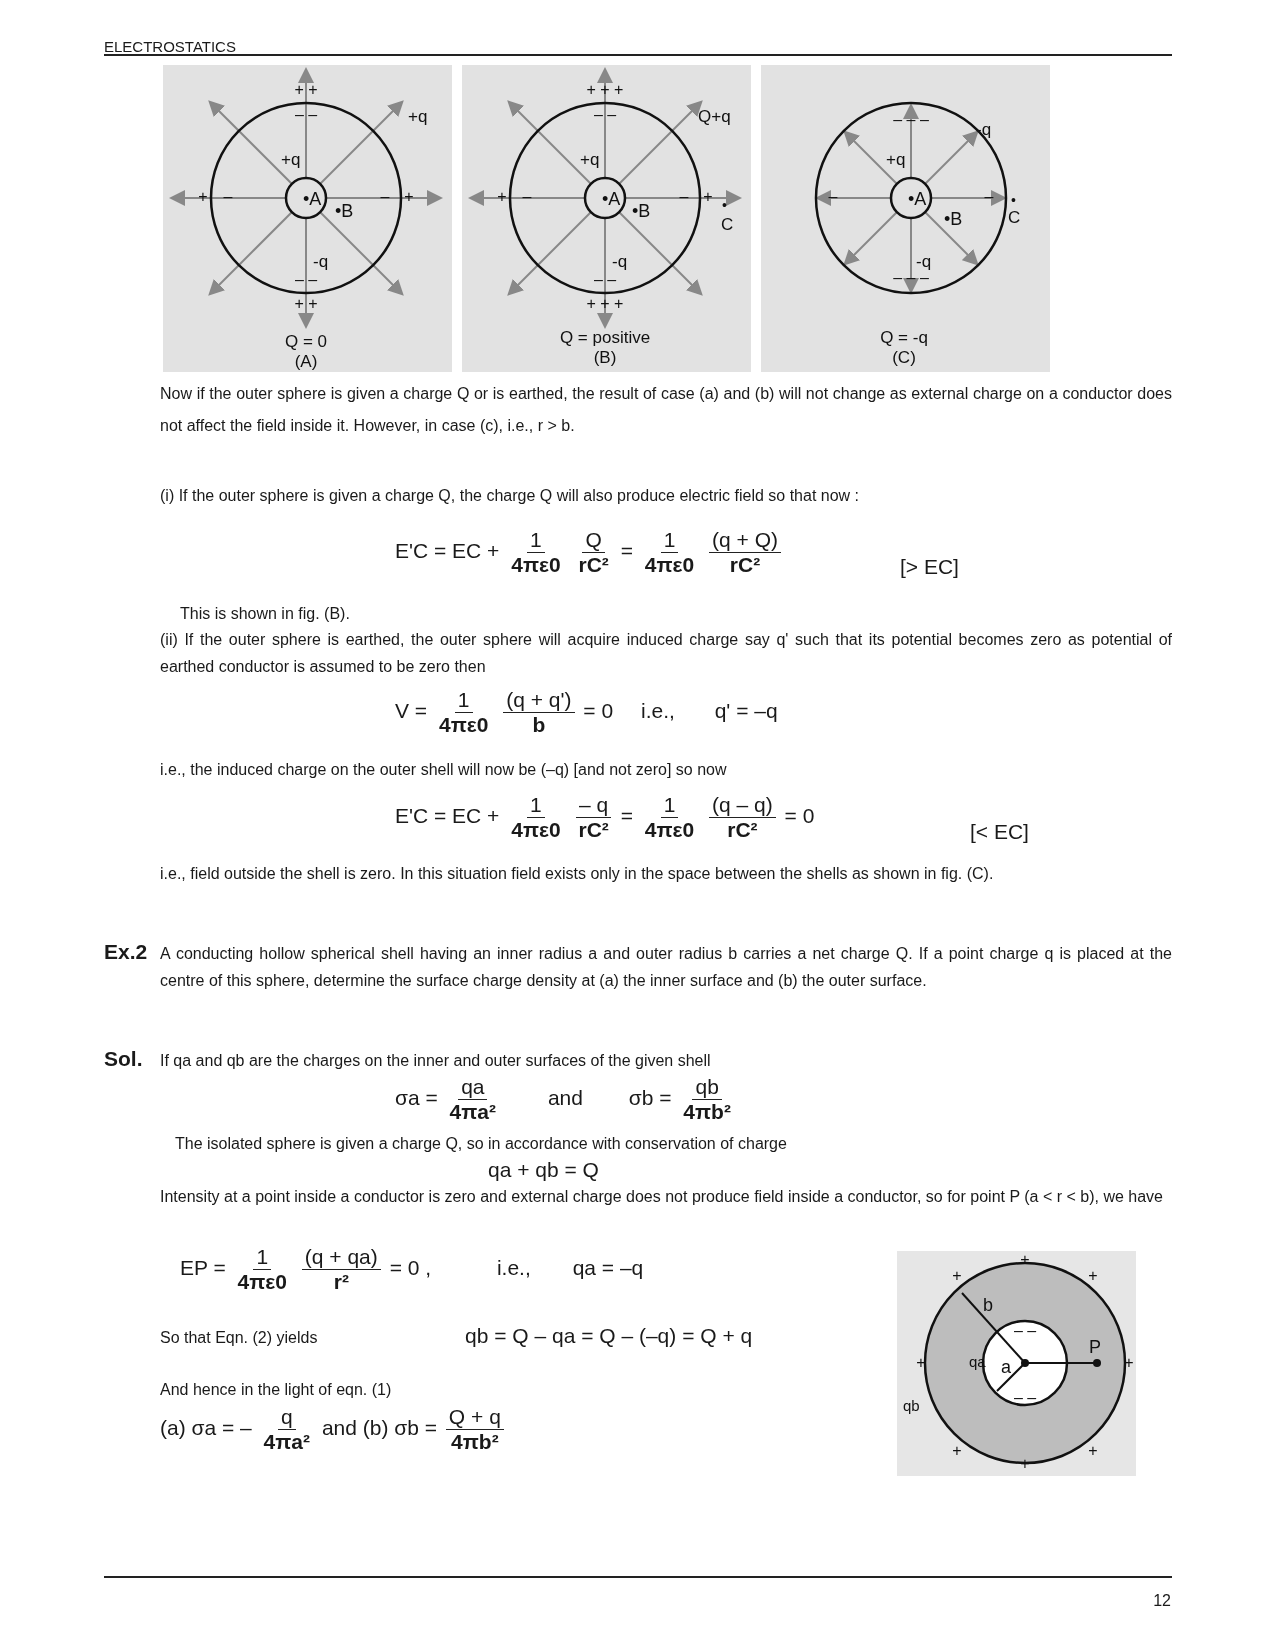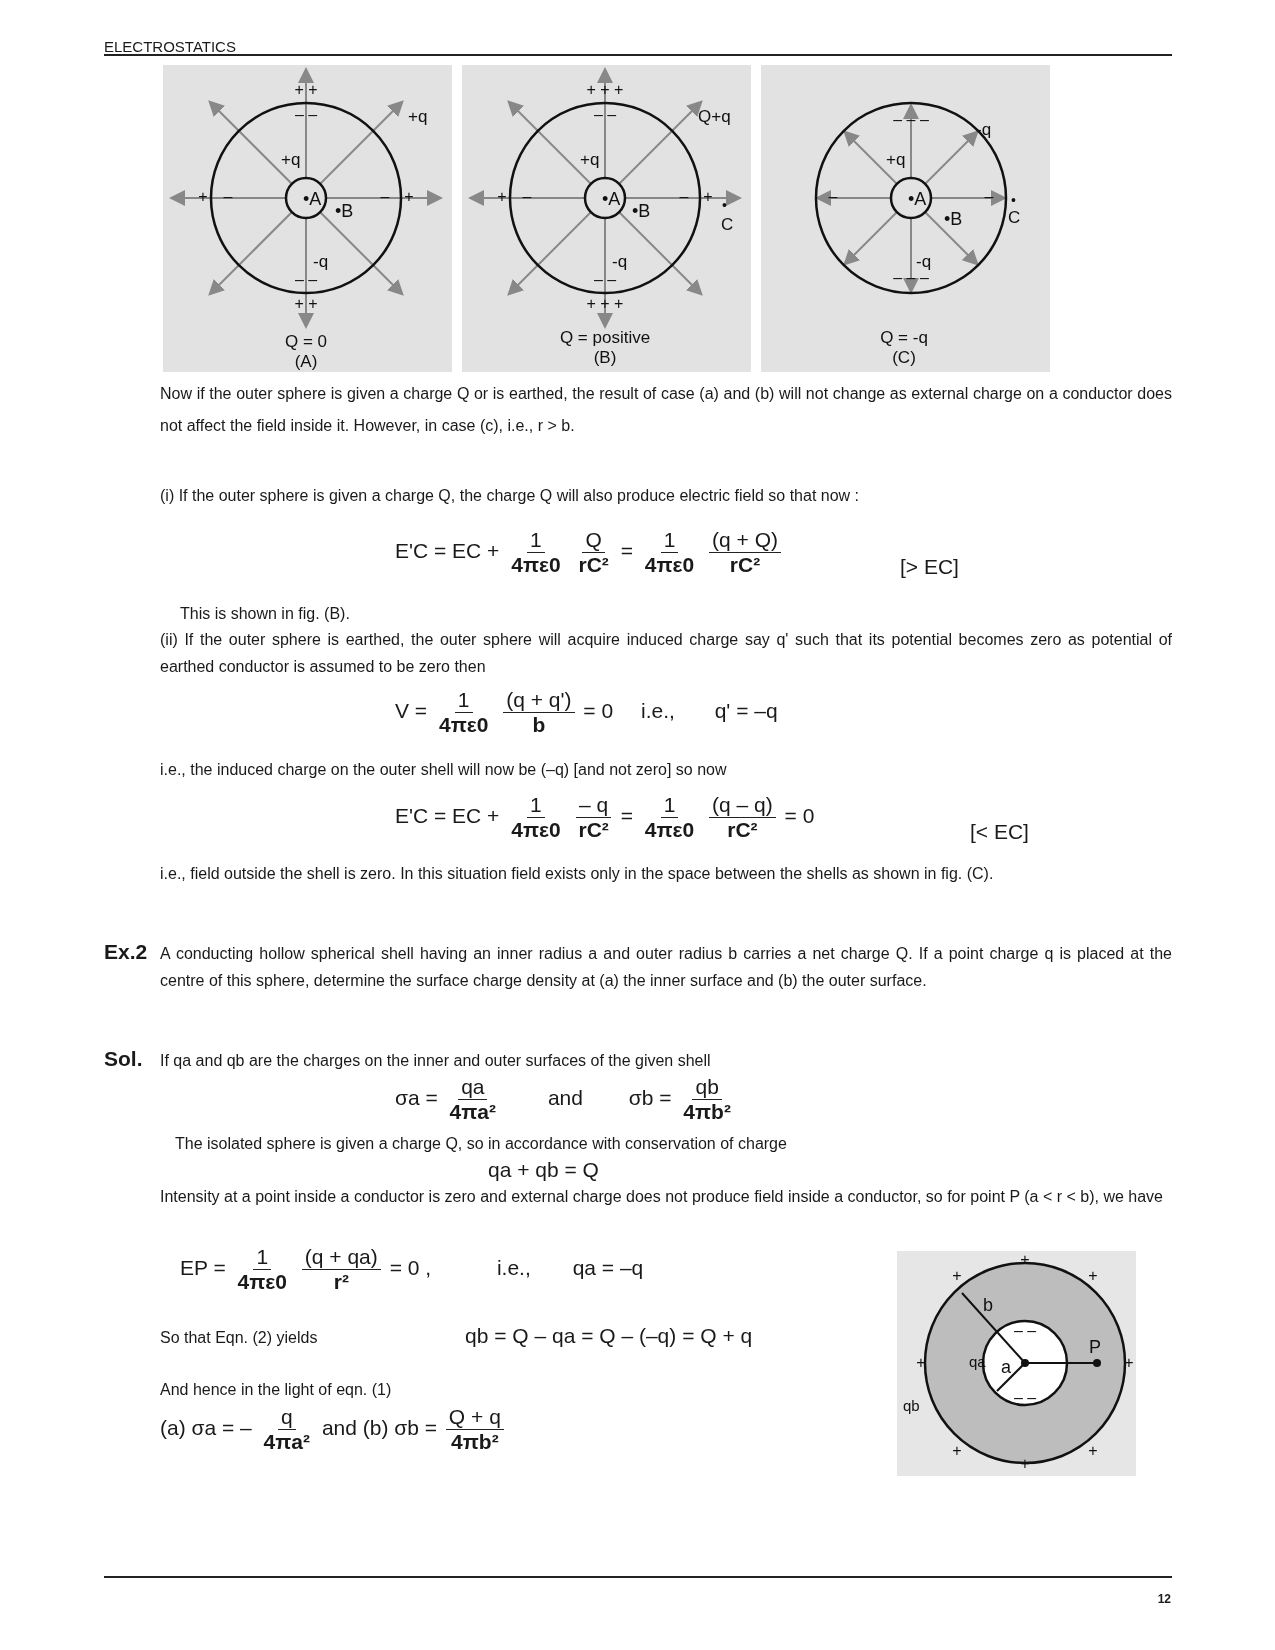--- a/index.html
+++ b/index.html
@@ -14,7 +14,7 @@
   .frac .n{border-bottom:1.5px solid #222;padding:0 3px;line-height:24px;}
   .frac .d{line-height:24px;padding:0 3px;font-weight:bold;}
   .lbl{font-weight:bold;position:absolute;font-size:21px;}
-  .pgnum{position:absolute;right:104px;top:1592px;font-weight:bold;font-size:12px;}
+  .pgnum{position:absolute;right:104px;top:1592px;font-weight:normal;font-size:16px;}
 </style>
 </head>
 <body>

